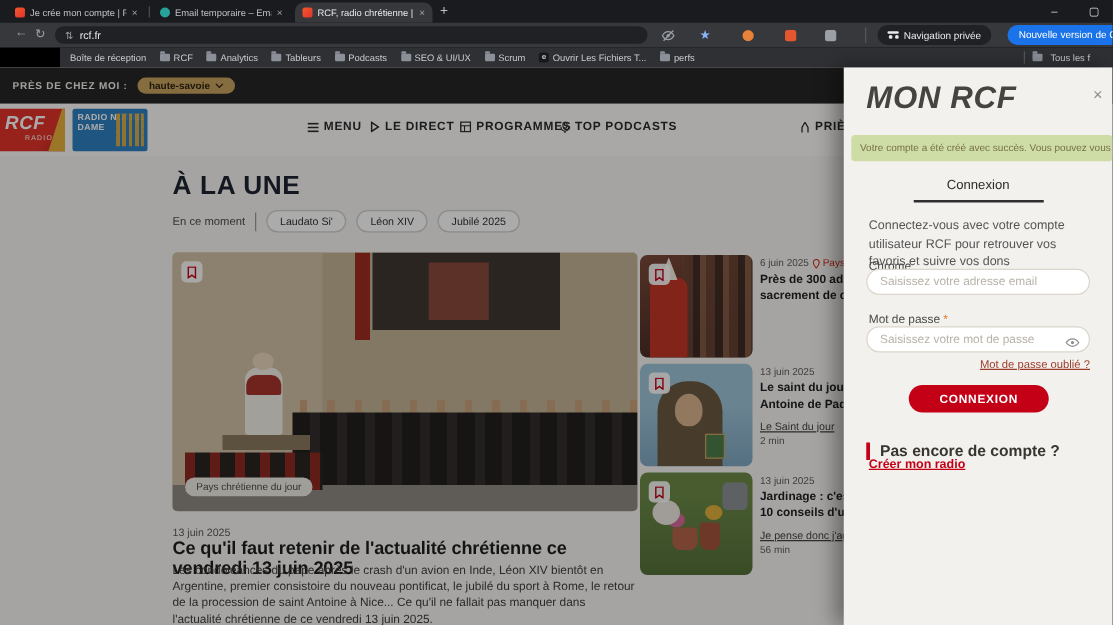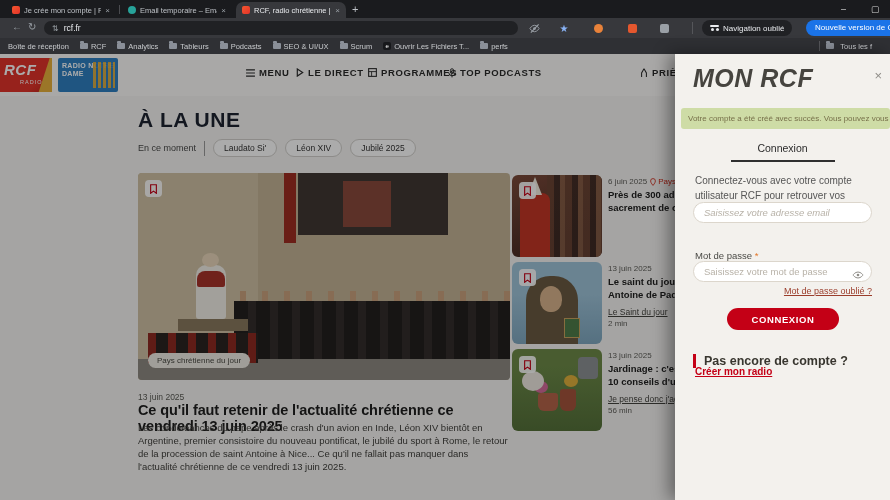--- a/index.html
+++ b/index.html
@@ -238,7 +238,7 @@
     <span class="vsep" style="left:692px"></span>
     <div class="privchip">
       <span class="incog"></span>
-      <span>Navigation oublié</span>
+      <span>Navigation privée</span>
     </div>
     <div class="updatebtn">Nouvelle version de Chrome disponib</div>
   </div>

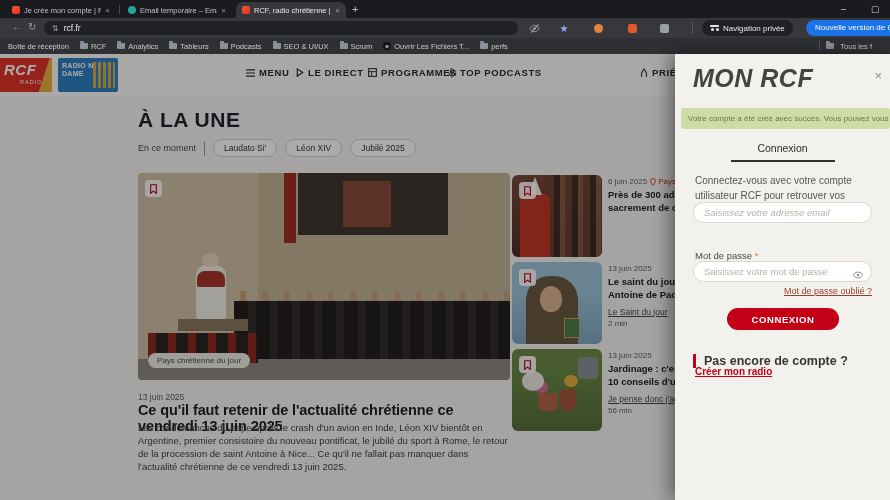--- a/index.html
+++ b/index.html
@@ -44,7 +44,7 @@
     background:#1a73e8; color:#fff; font-size:8px; line-height:16px; padding:0 9px; white-space:nowrap; overflow:hidden; }
 
   .bookmarks { position:relative; height:16px; background:#2f3034; display:flex; align-items:center;
-    gap:11px; padding:0 8px; color:#c8cacd; font-size:7.5px; }
+    gap:11px; padding:0 8px; color:#c8cacd; font-size:7.5px;margin-left:48px; }
   .bm { display:flex; align-items:center; gap:3px; white-space:nowrap; }
   .folder { width:8px; height:6px; background:#8a8f98; border-radius:1px; position:relative; flex:none; }
   .folder::before { content:""; position:absolute; top:-2px; left:0; width:4px; height:2px; background:#8a8f98;

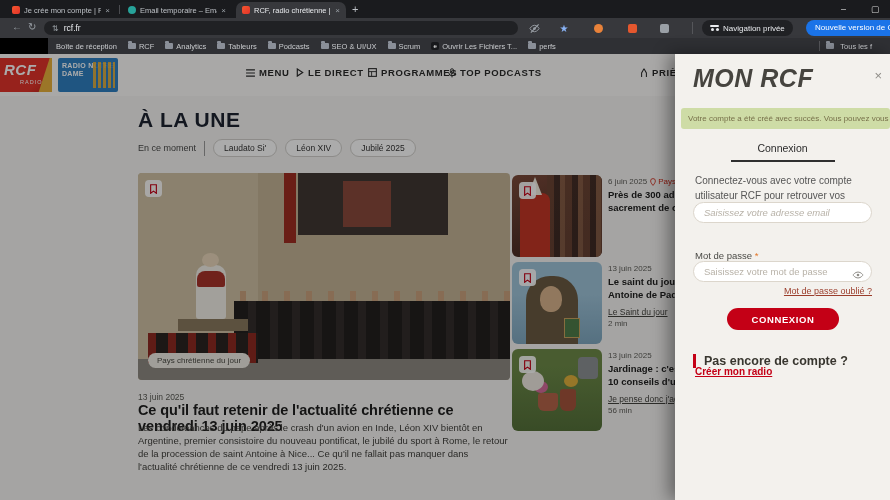--- a/index.html
+++ b/index.html
@@ -288,6 +288,15 @@
 
   <div class="viewport">
 
+    <div class="site-topbar">
+      <span class="lbl">PRÈS DE CHEZ MOI :</span>
+      <span class="regionpill">
+        <span>haute-savoie</span>
+        <svg width="7" height="5" viewBox="0 0 10 6">
+            <polyline points="1,1 5,5 9,1" fill="none" stroke="#2e2413" stroke-width="1.6"></polyline>
+          </svg>
+      </span>
+    </div>
 
     <div class="site-header">
       <div class="logo-rcf">

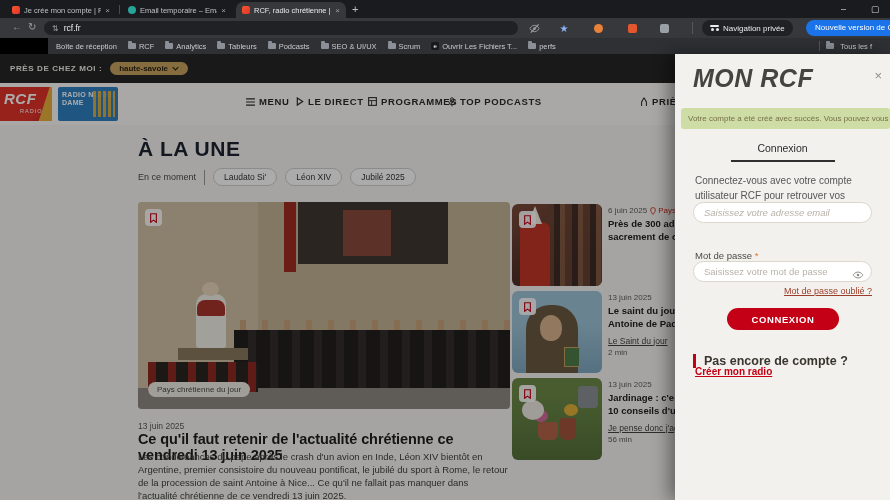--- a/index.html
+++ b/index.html
@@ -463,7 +463,7 @@
       <div class="panel-intro">Connectez-vous avec votre compte utilisateur RCF pour retrouver vos favoris et suivre vos dons</div>
 
       <div class="f-label" style="top:154px">Chrome</div>
-      <input class="f-input" style="top: 148px; font-style: italic;" placeholder="Saisissez votre adresse email">
+      <input class="f-input" style="top: 161px;" placeholder="Saisissez votre adresse email">
 
       <div class="f-label" style="top:196px">
         <span>Mot de passe</span> <span class="req">*</span>

